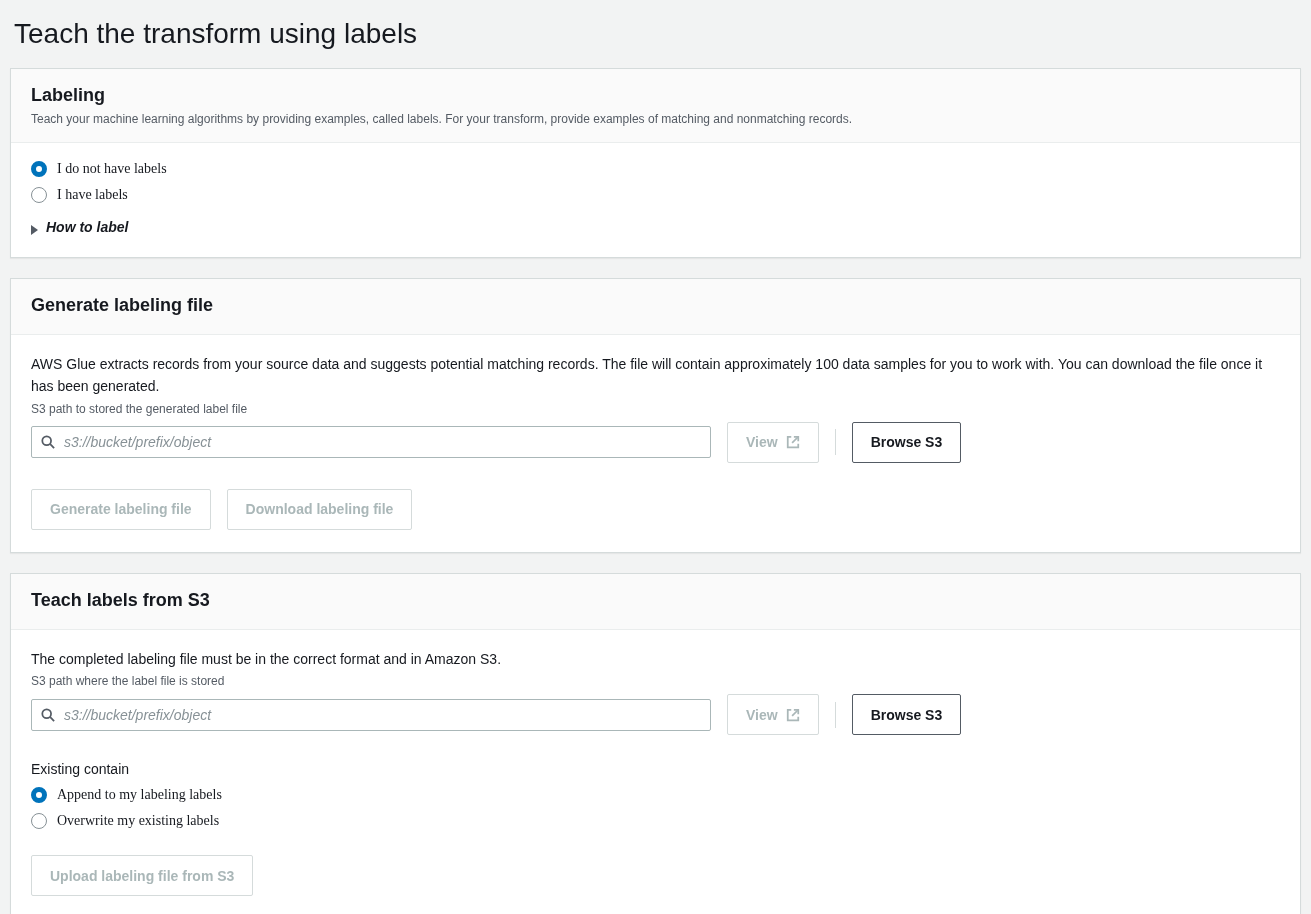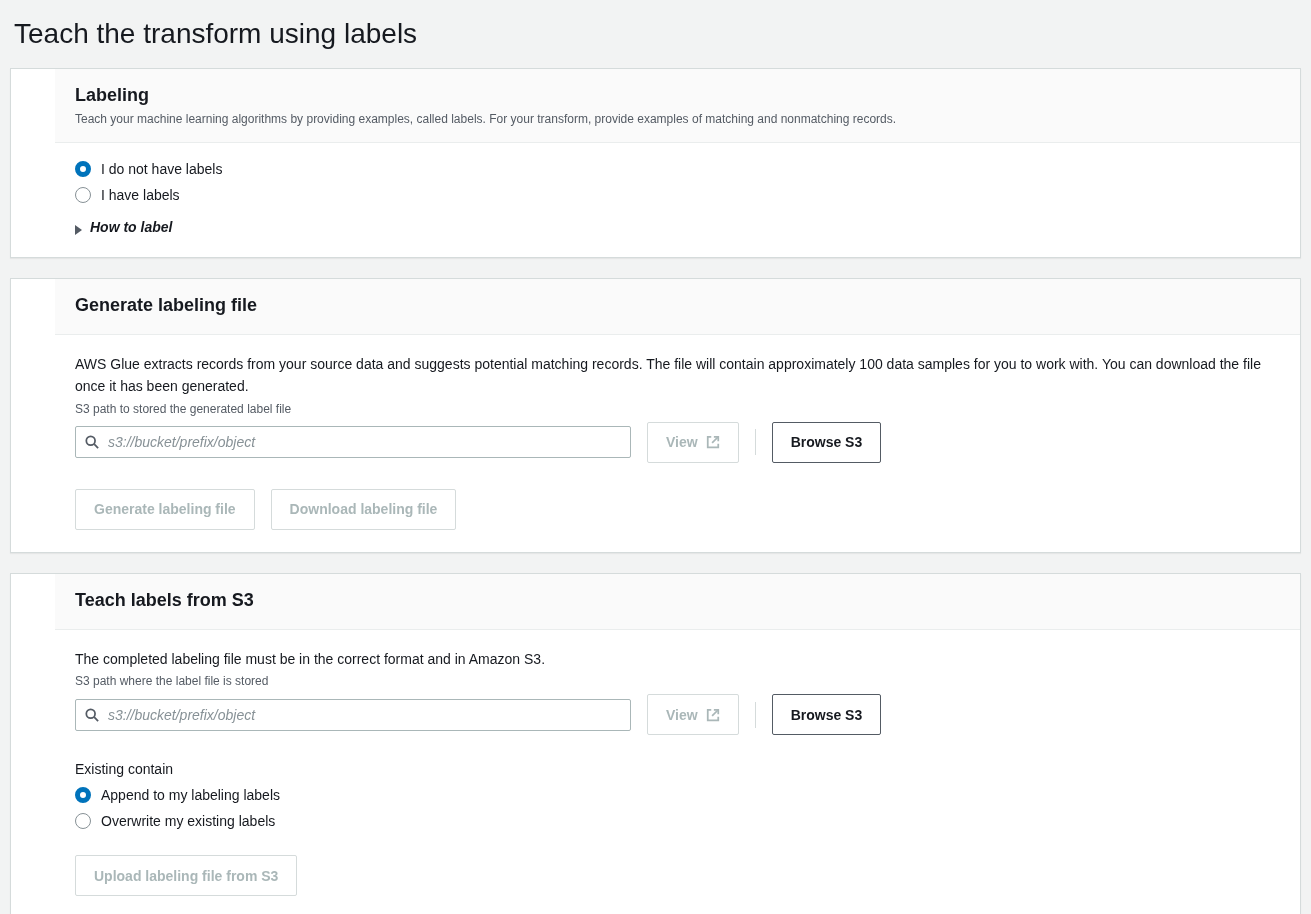--- a/index.html
+++ b/index.html
@@ -24,7 +24,6 @@
       border: 1px solid #d5dbdb;
       box-shadow: 0 1px 1px rgba(0,0,0,0.05);
       margin-bottom: 20px;
-      padding-left: 44px;
     }
     .panel-header {
       background: #fafafa;

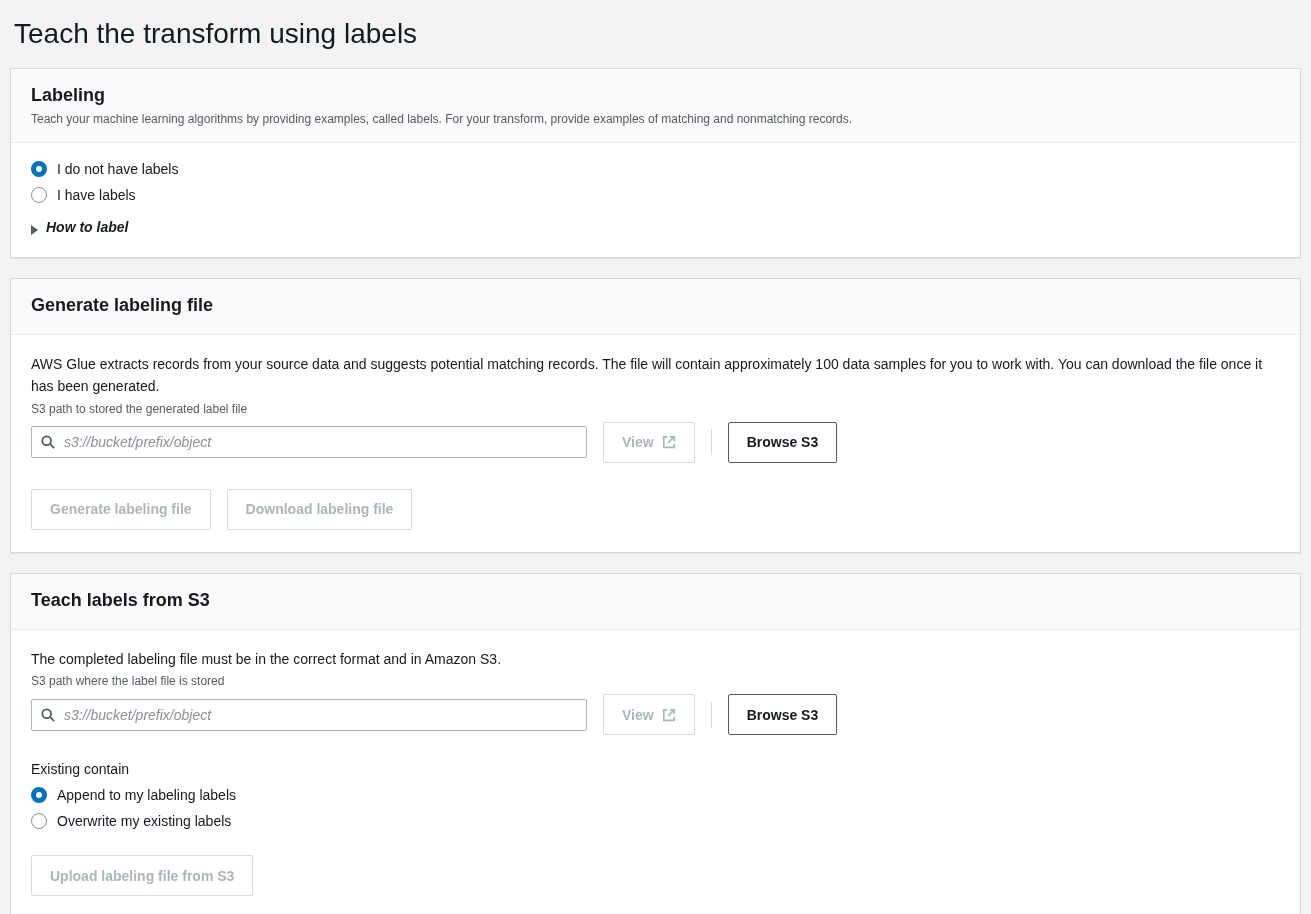--- a/index.html
+++ b/index.html
@@ -61,6 +61,7 @@
       display: flex;
       align-items: center;
       margin-bottom: 10px;
+      font-family: Liberation Serif, serif;
     }
     .radio-outer {
       width: 16px;

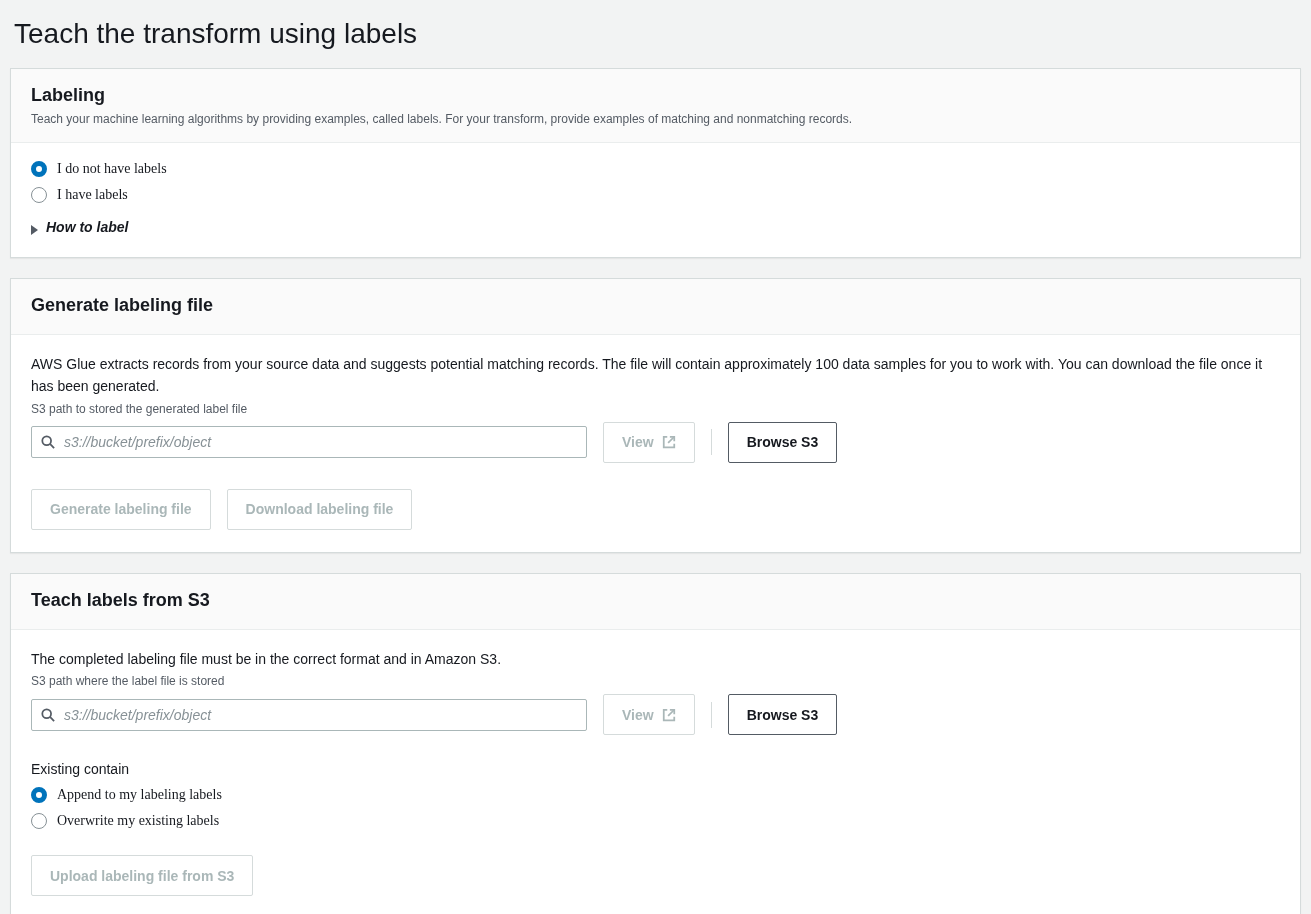--- a/index.html
+++ b/index.html
@@ -109,7 +109,7 @@
     }
     .search-input-wrap {
       position: relative;
-      width: 556px;
+      width: 680px;
       border-radius: 11px;
     }
     .search-icon {

